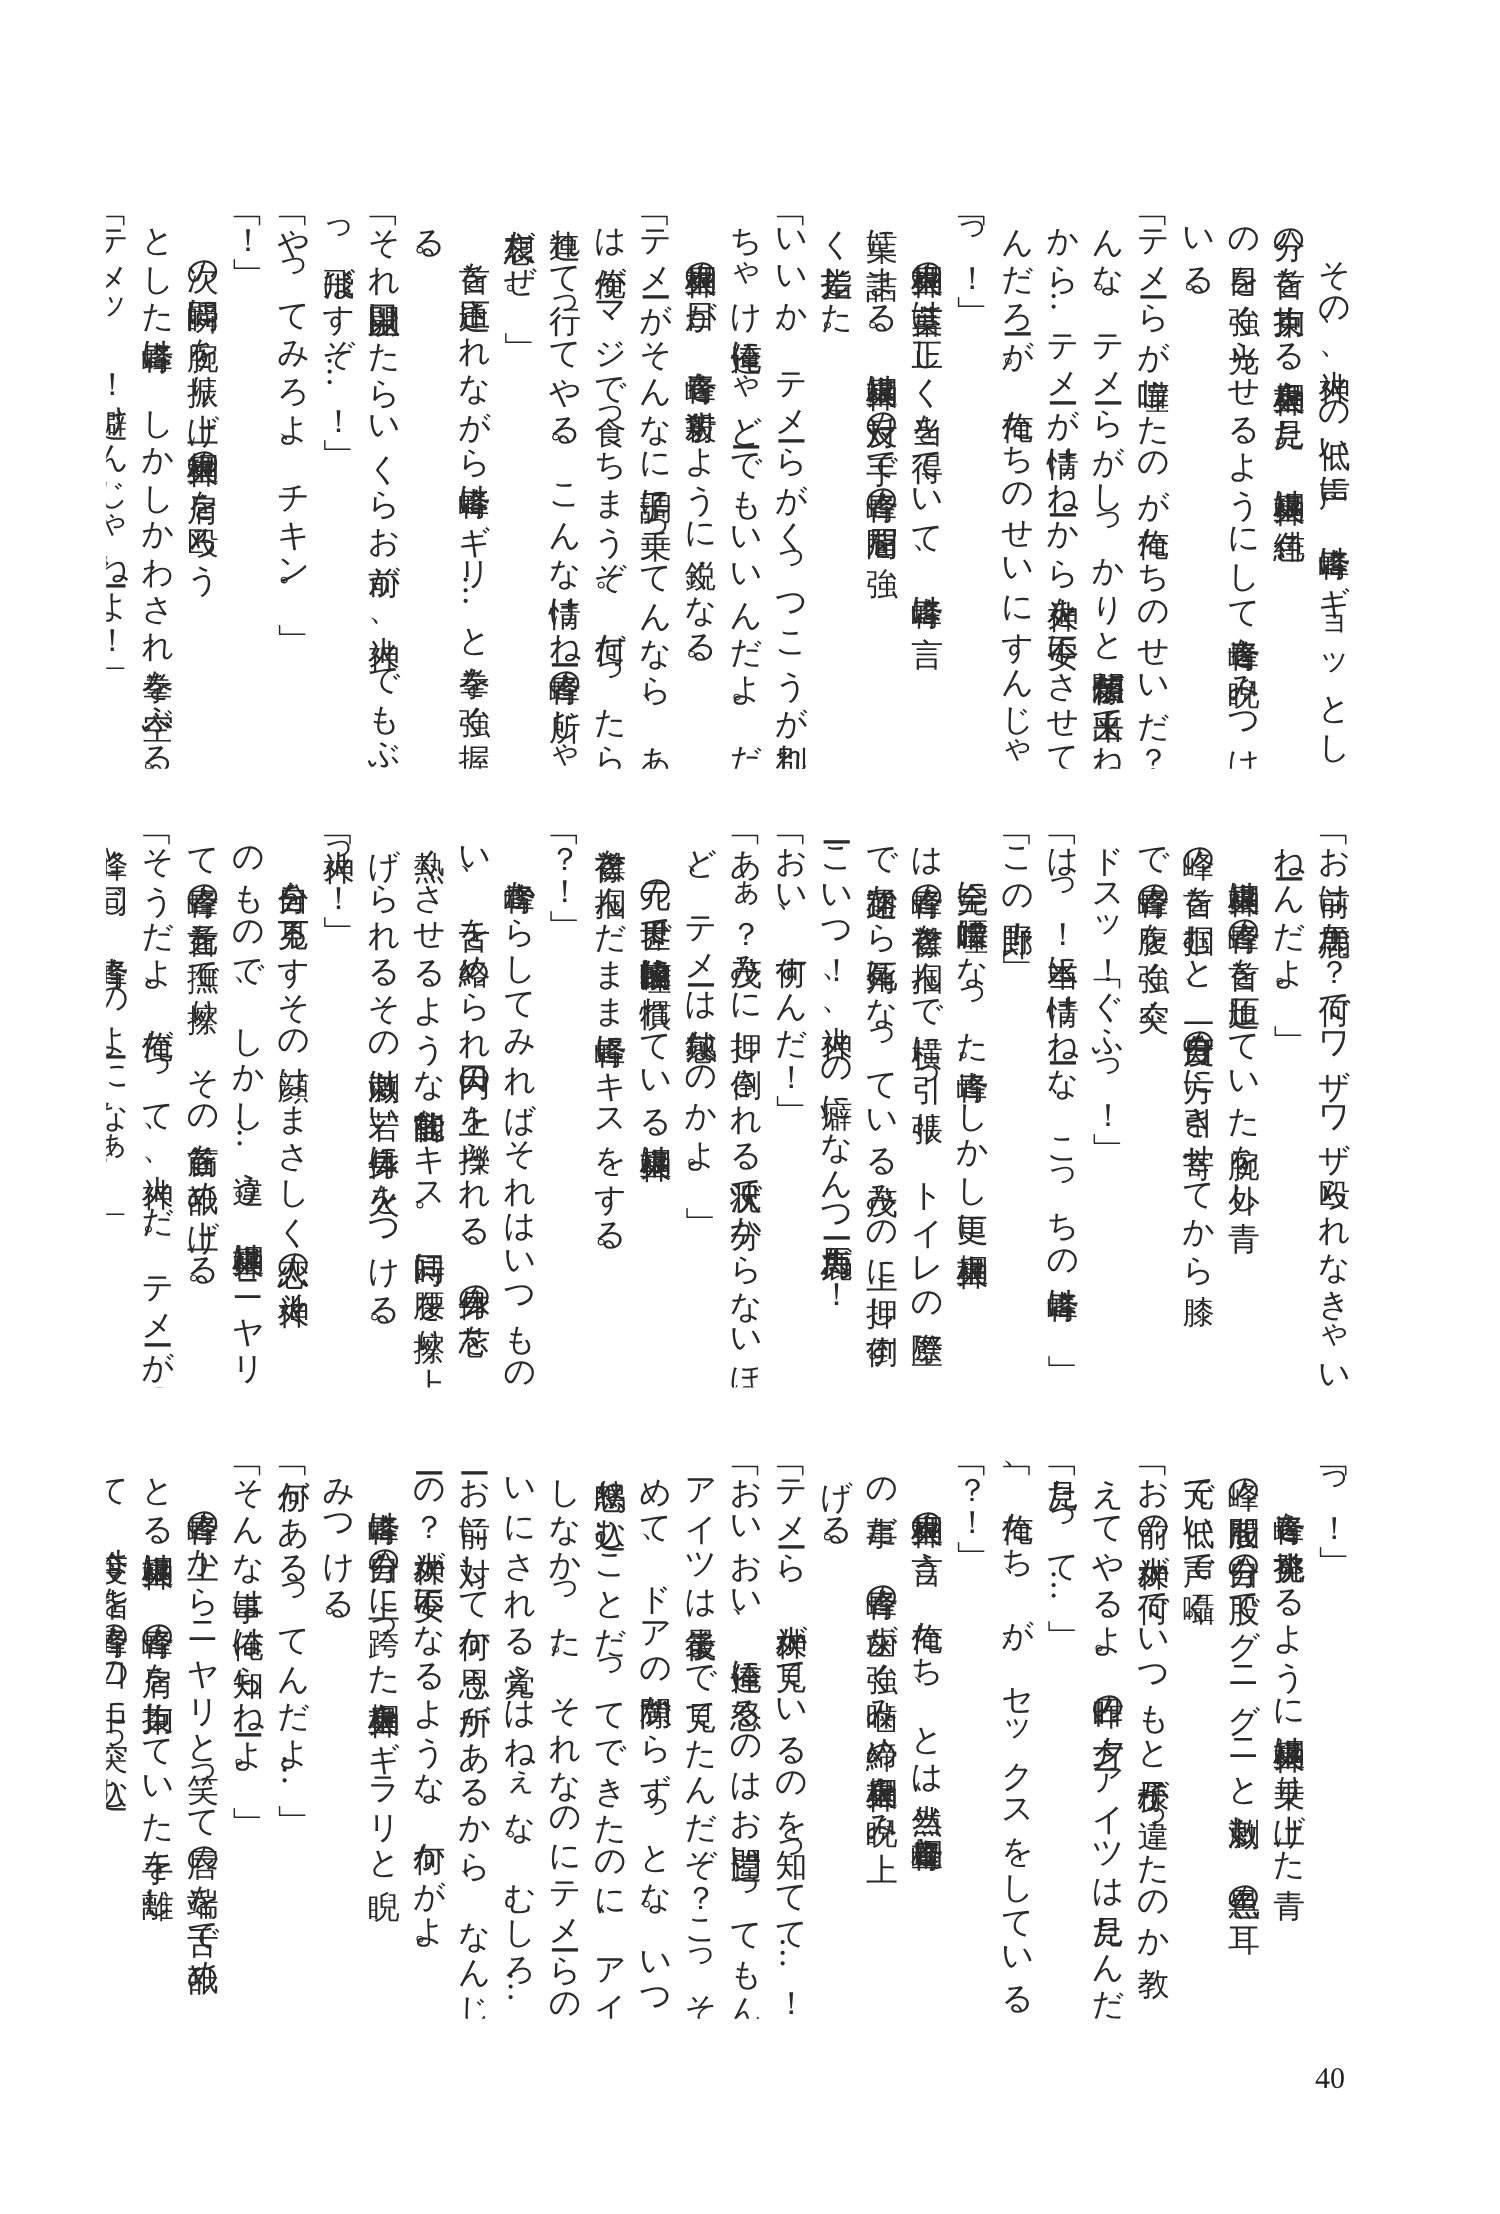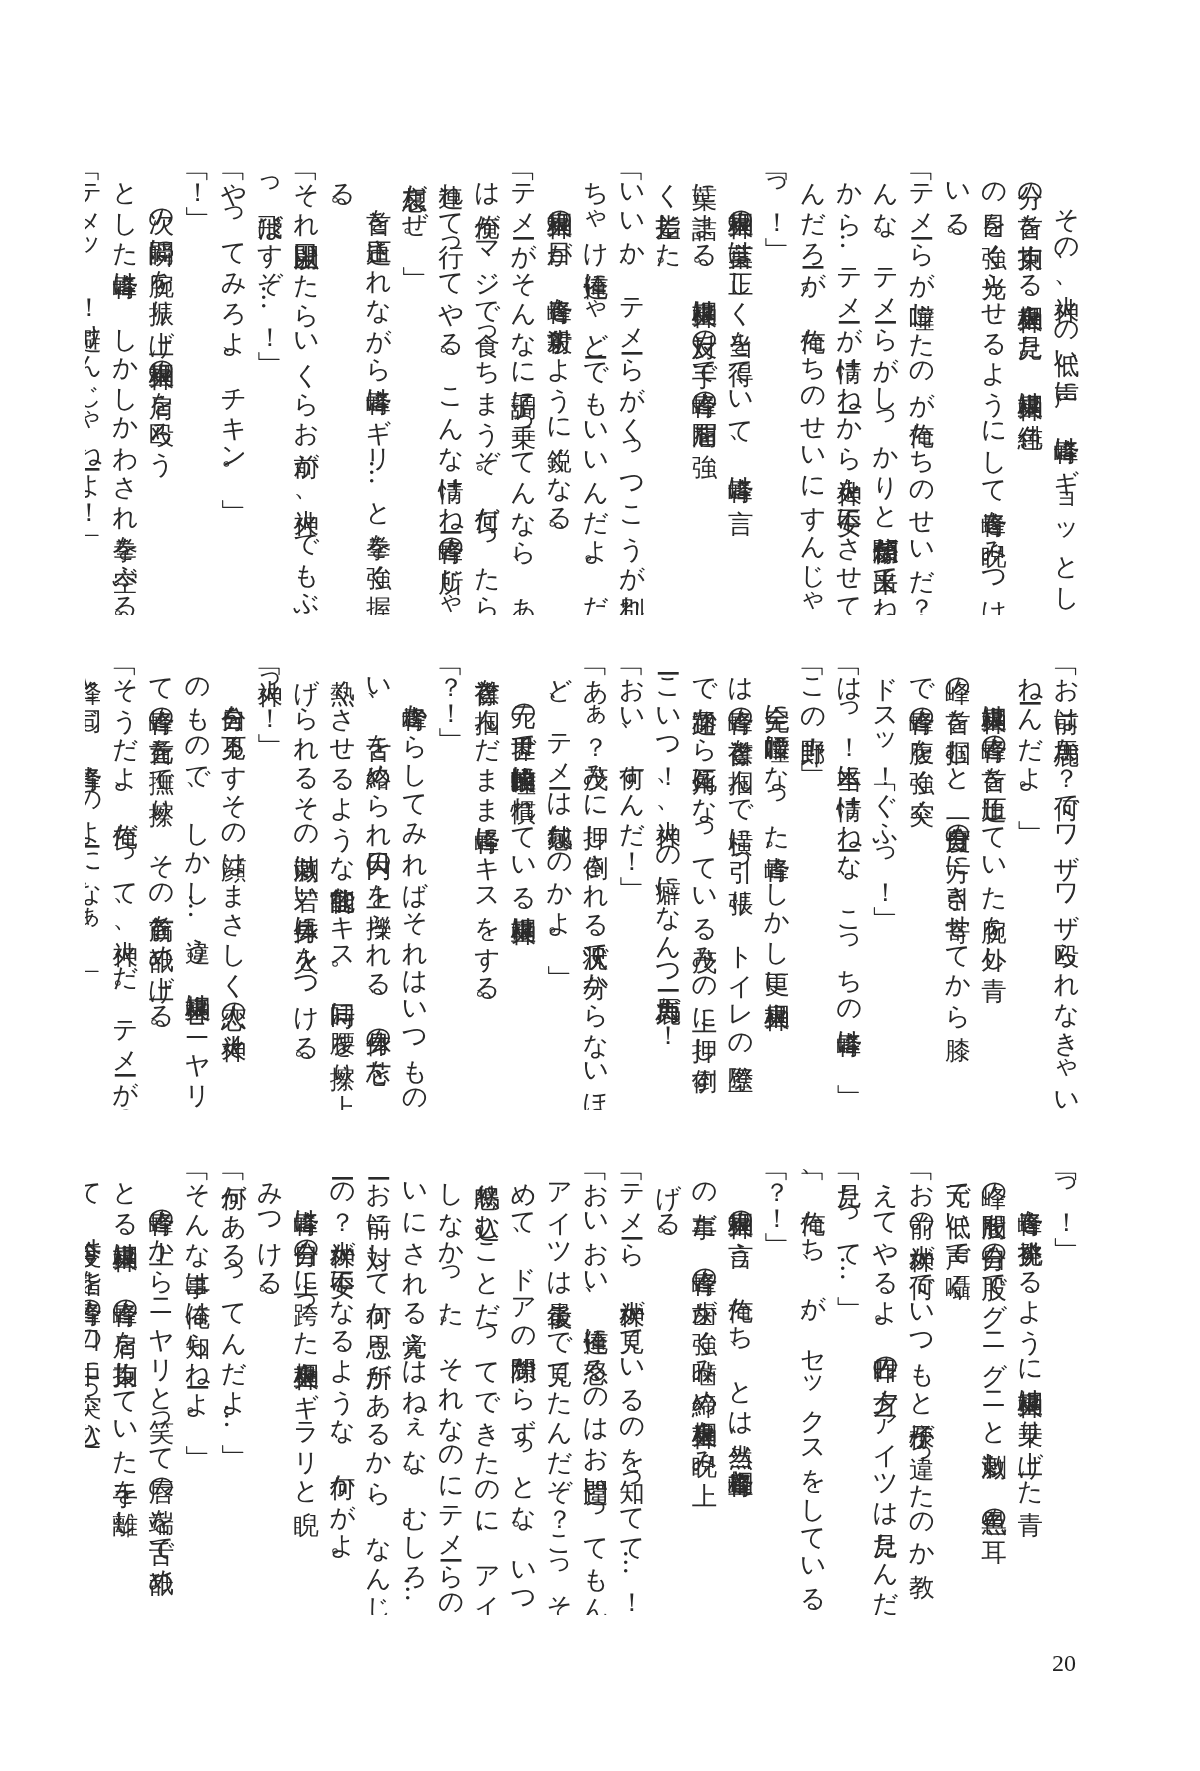--- a/index.html
+++ b/index.html
@@ -125,7 +125,7 @@
       <p class="col">とる桐皇火神は、青峰の肩を拘束していた手を離し</p>
       <p class="col">て、今度は指を青峰の口の中に突っ込む。</p>
     </div>
-  <div class="page-number">20</div>
+  <div class="page-number">40</div>
 </div>
 
 </body></html>

